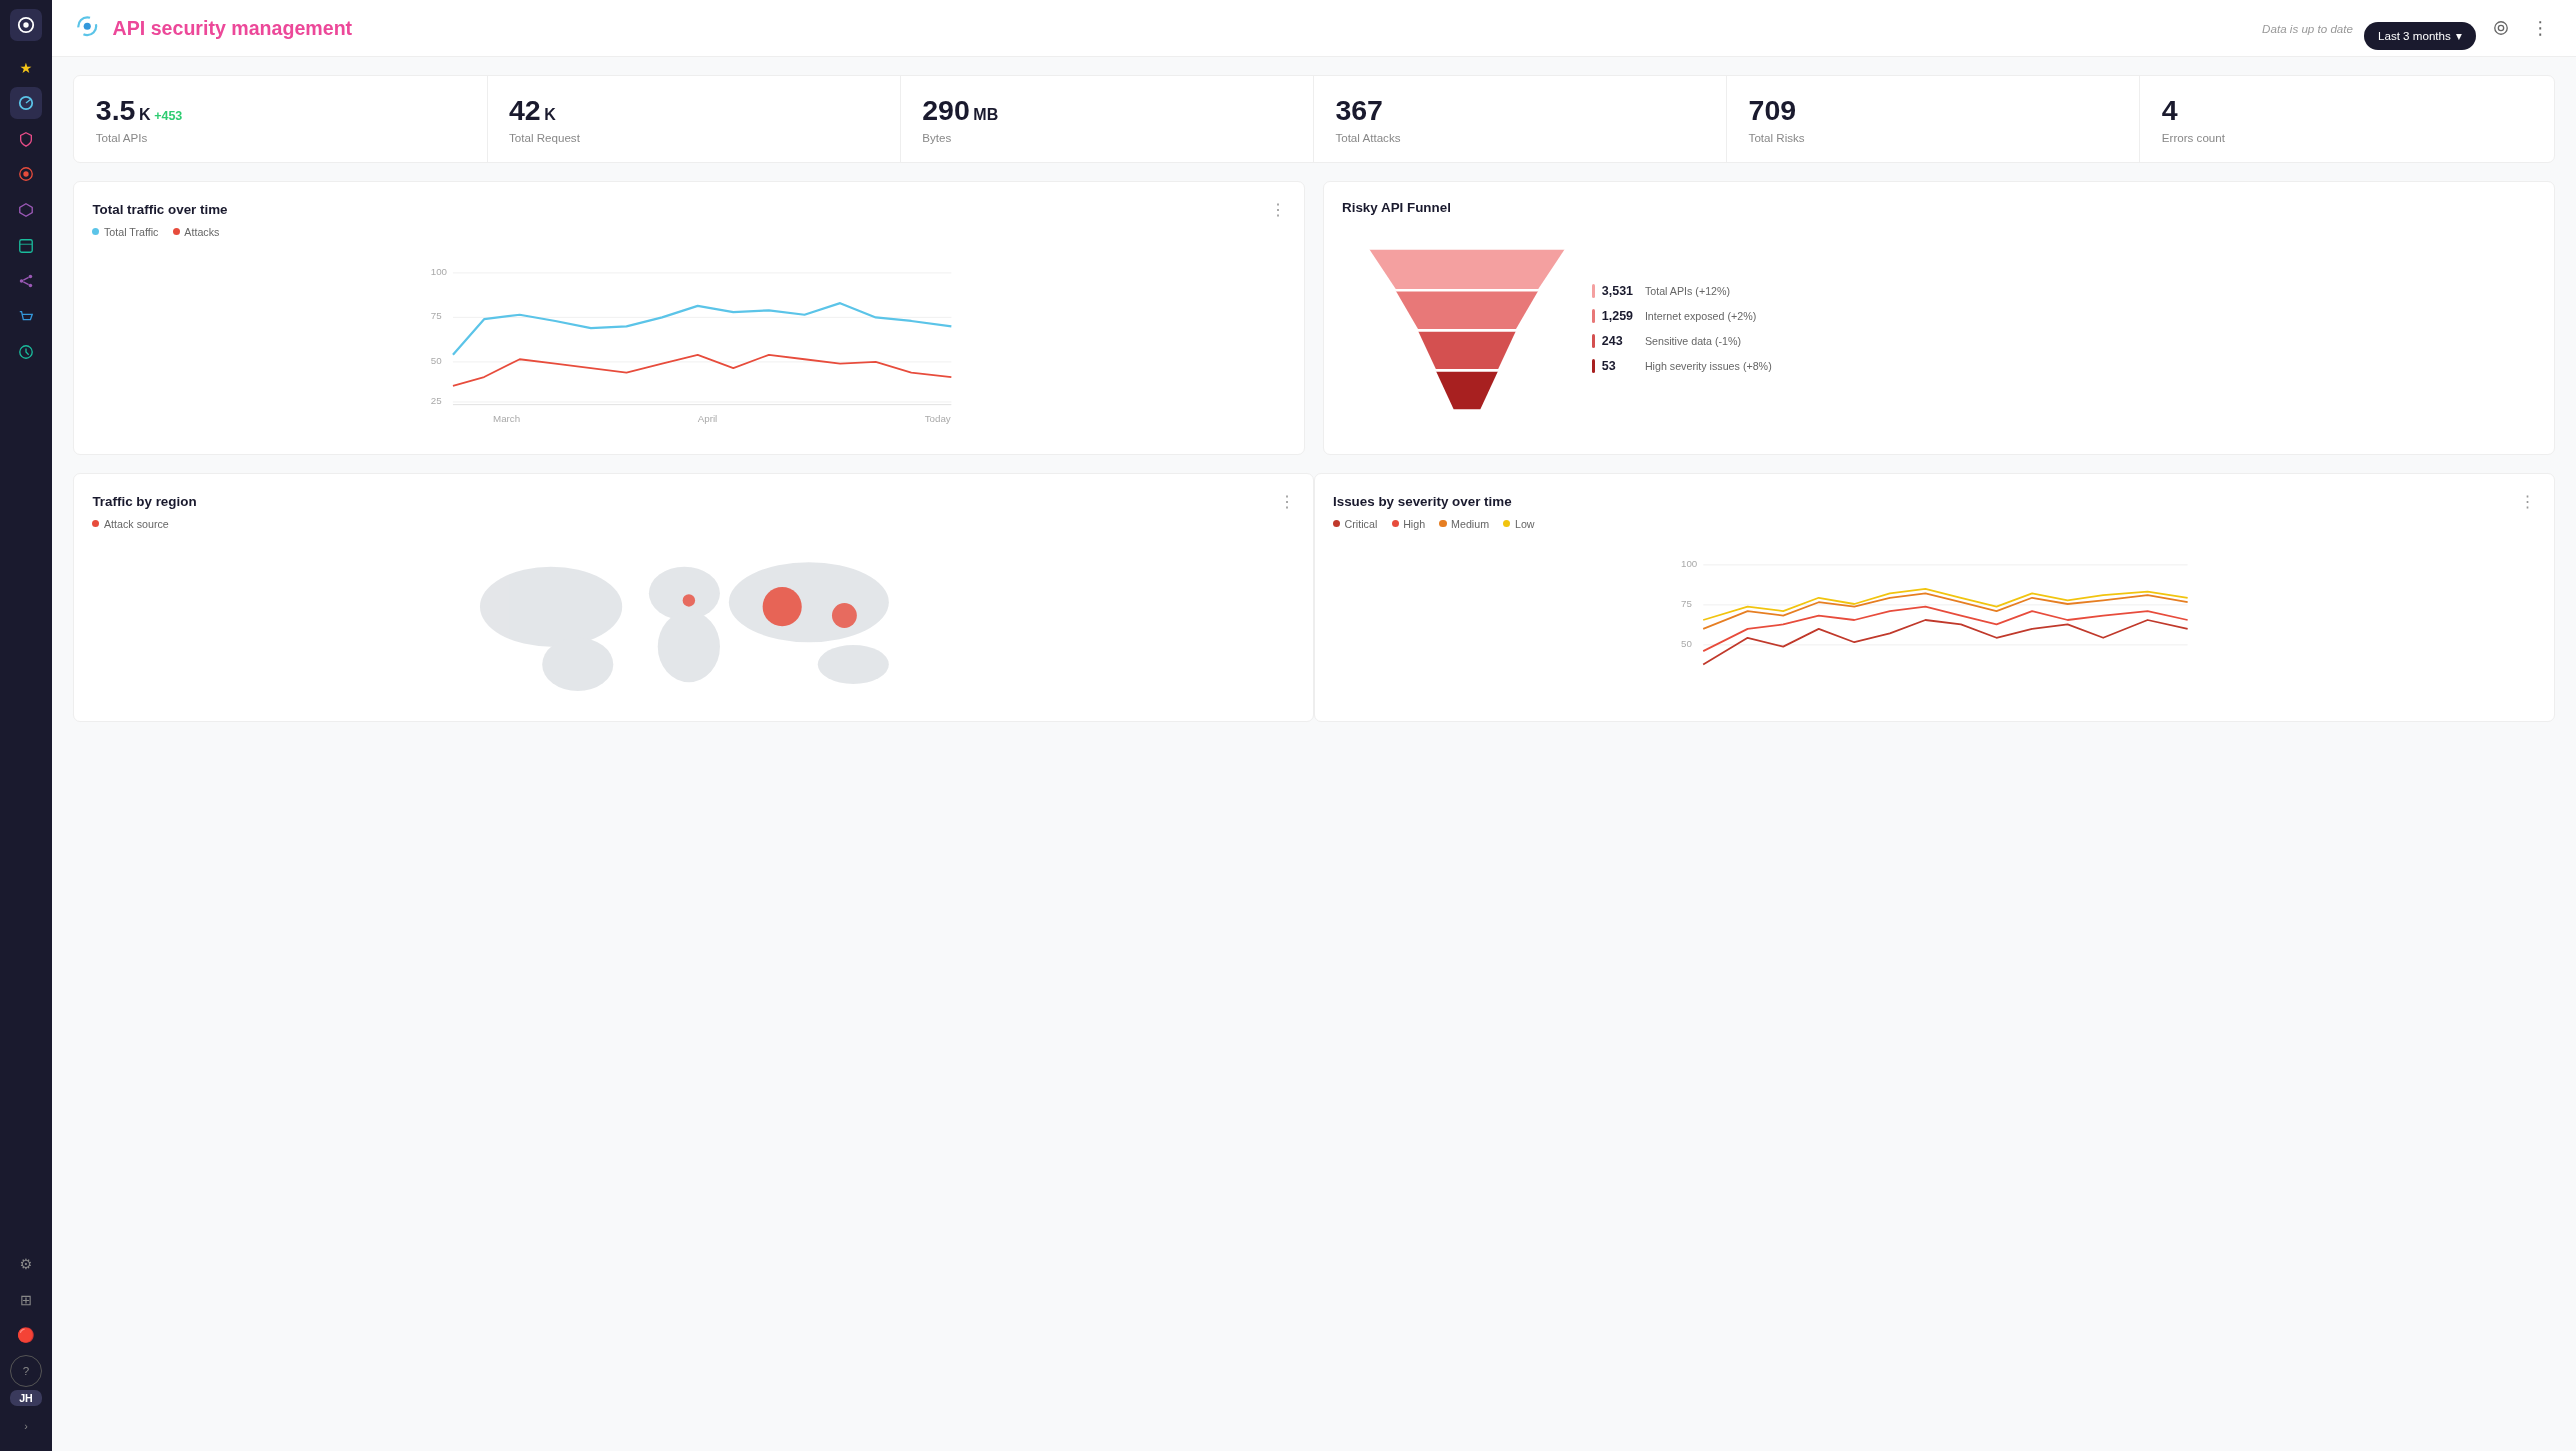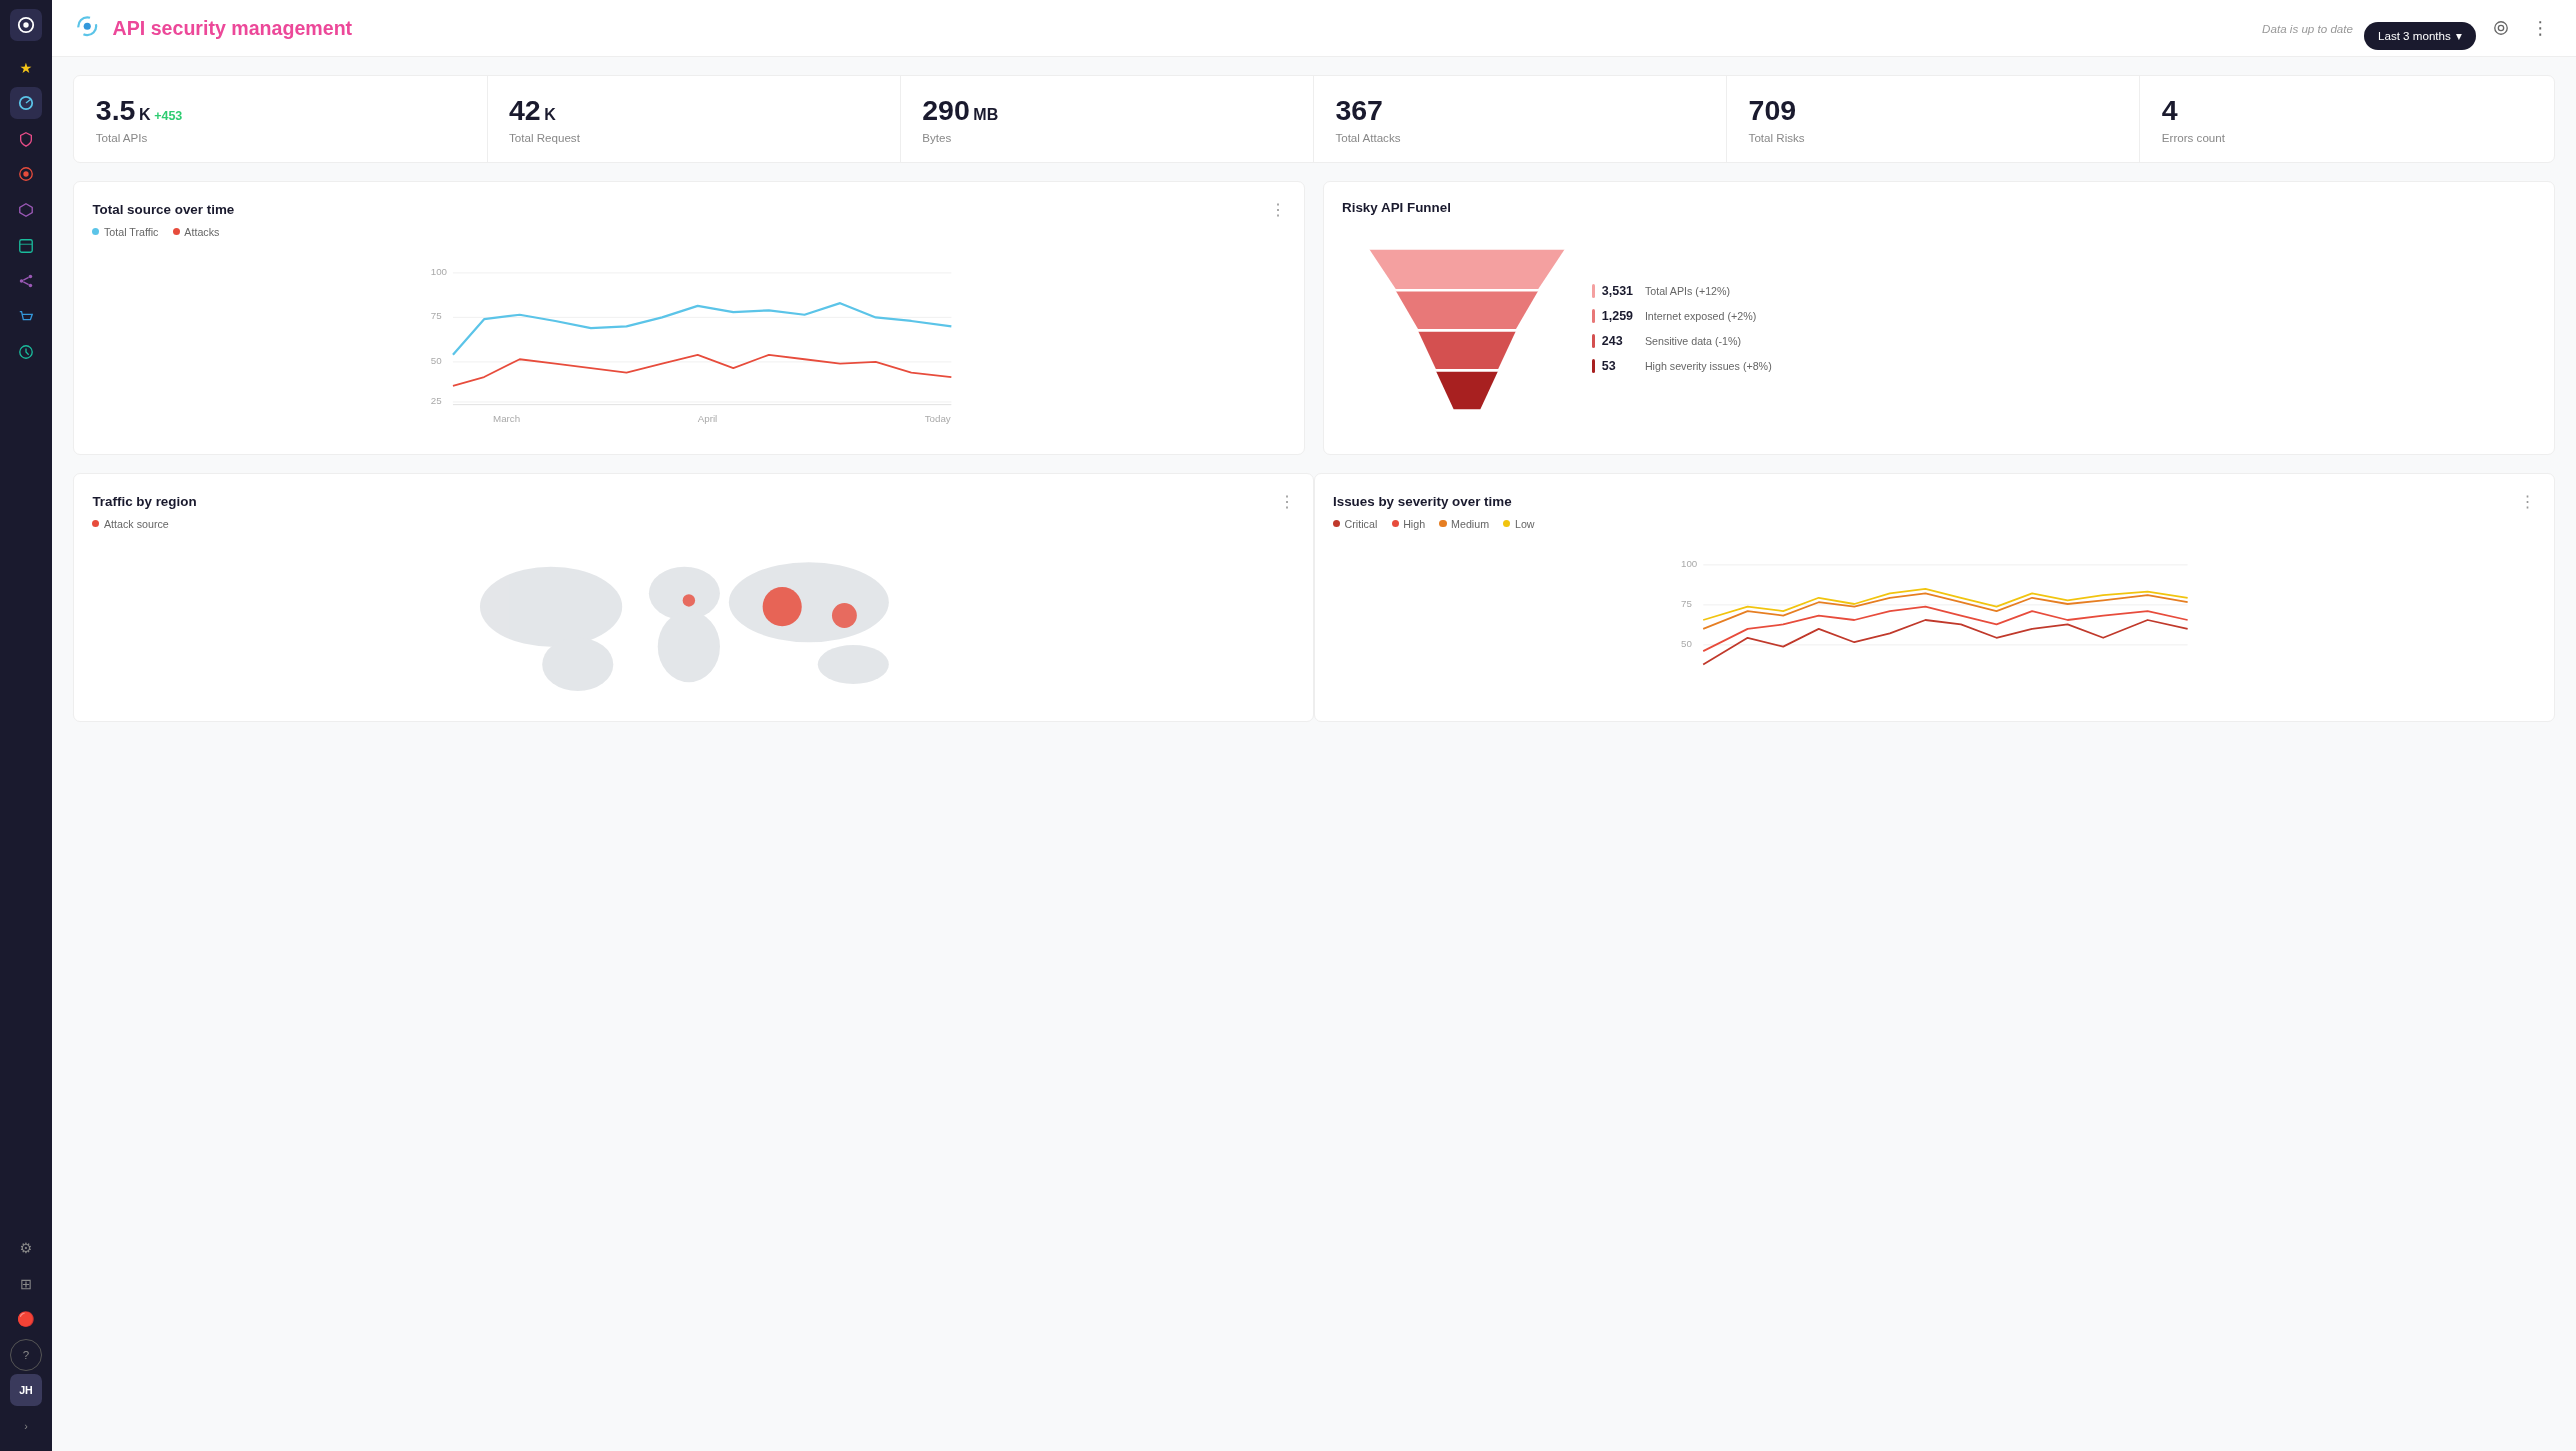--- a/index.html
+++ b/index.html
@@ -290,7 +290,7 @@
 
       <div class="chart-card">
         <div class="chart-header">
-          <span class="chart-title">Total source over time</span>
+          <span class="chart-title">Total traffic over time</span>
           <span class="chart-menu">⋮</span>
         </div>
         <div class="chart-legend">

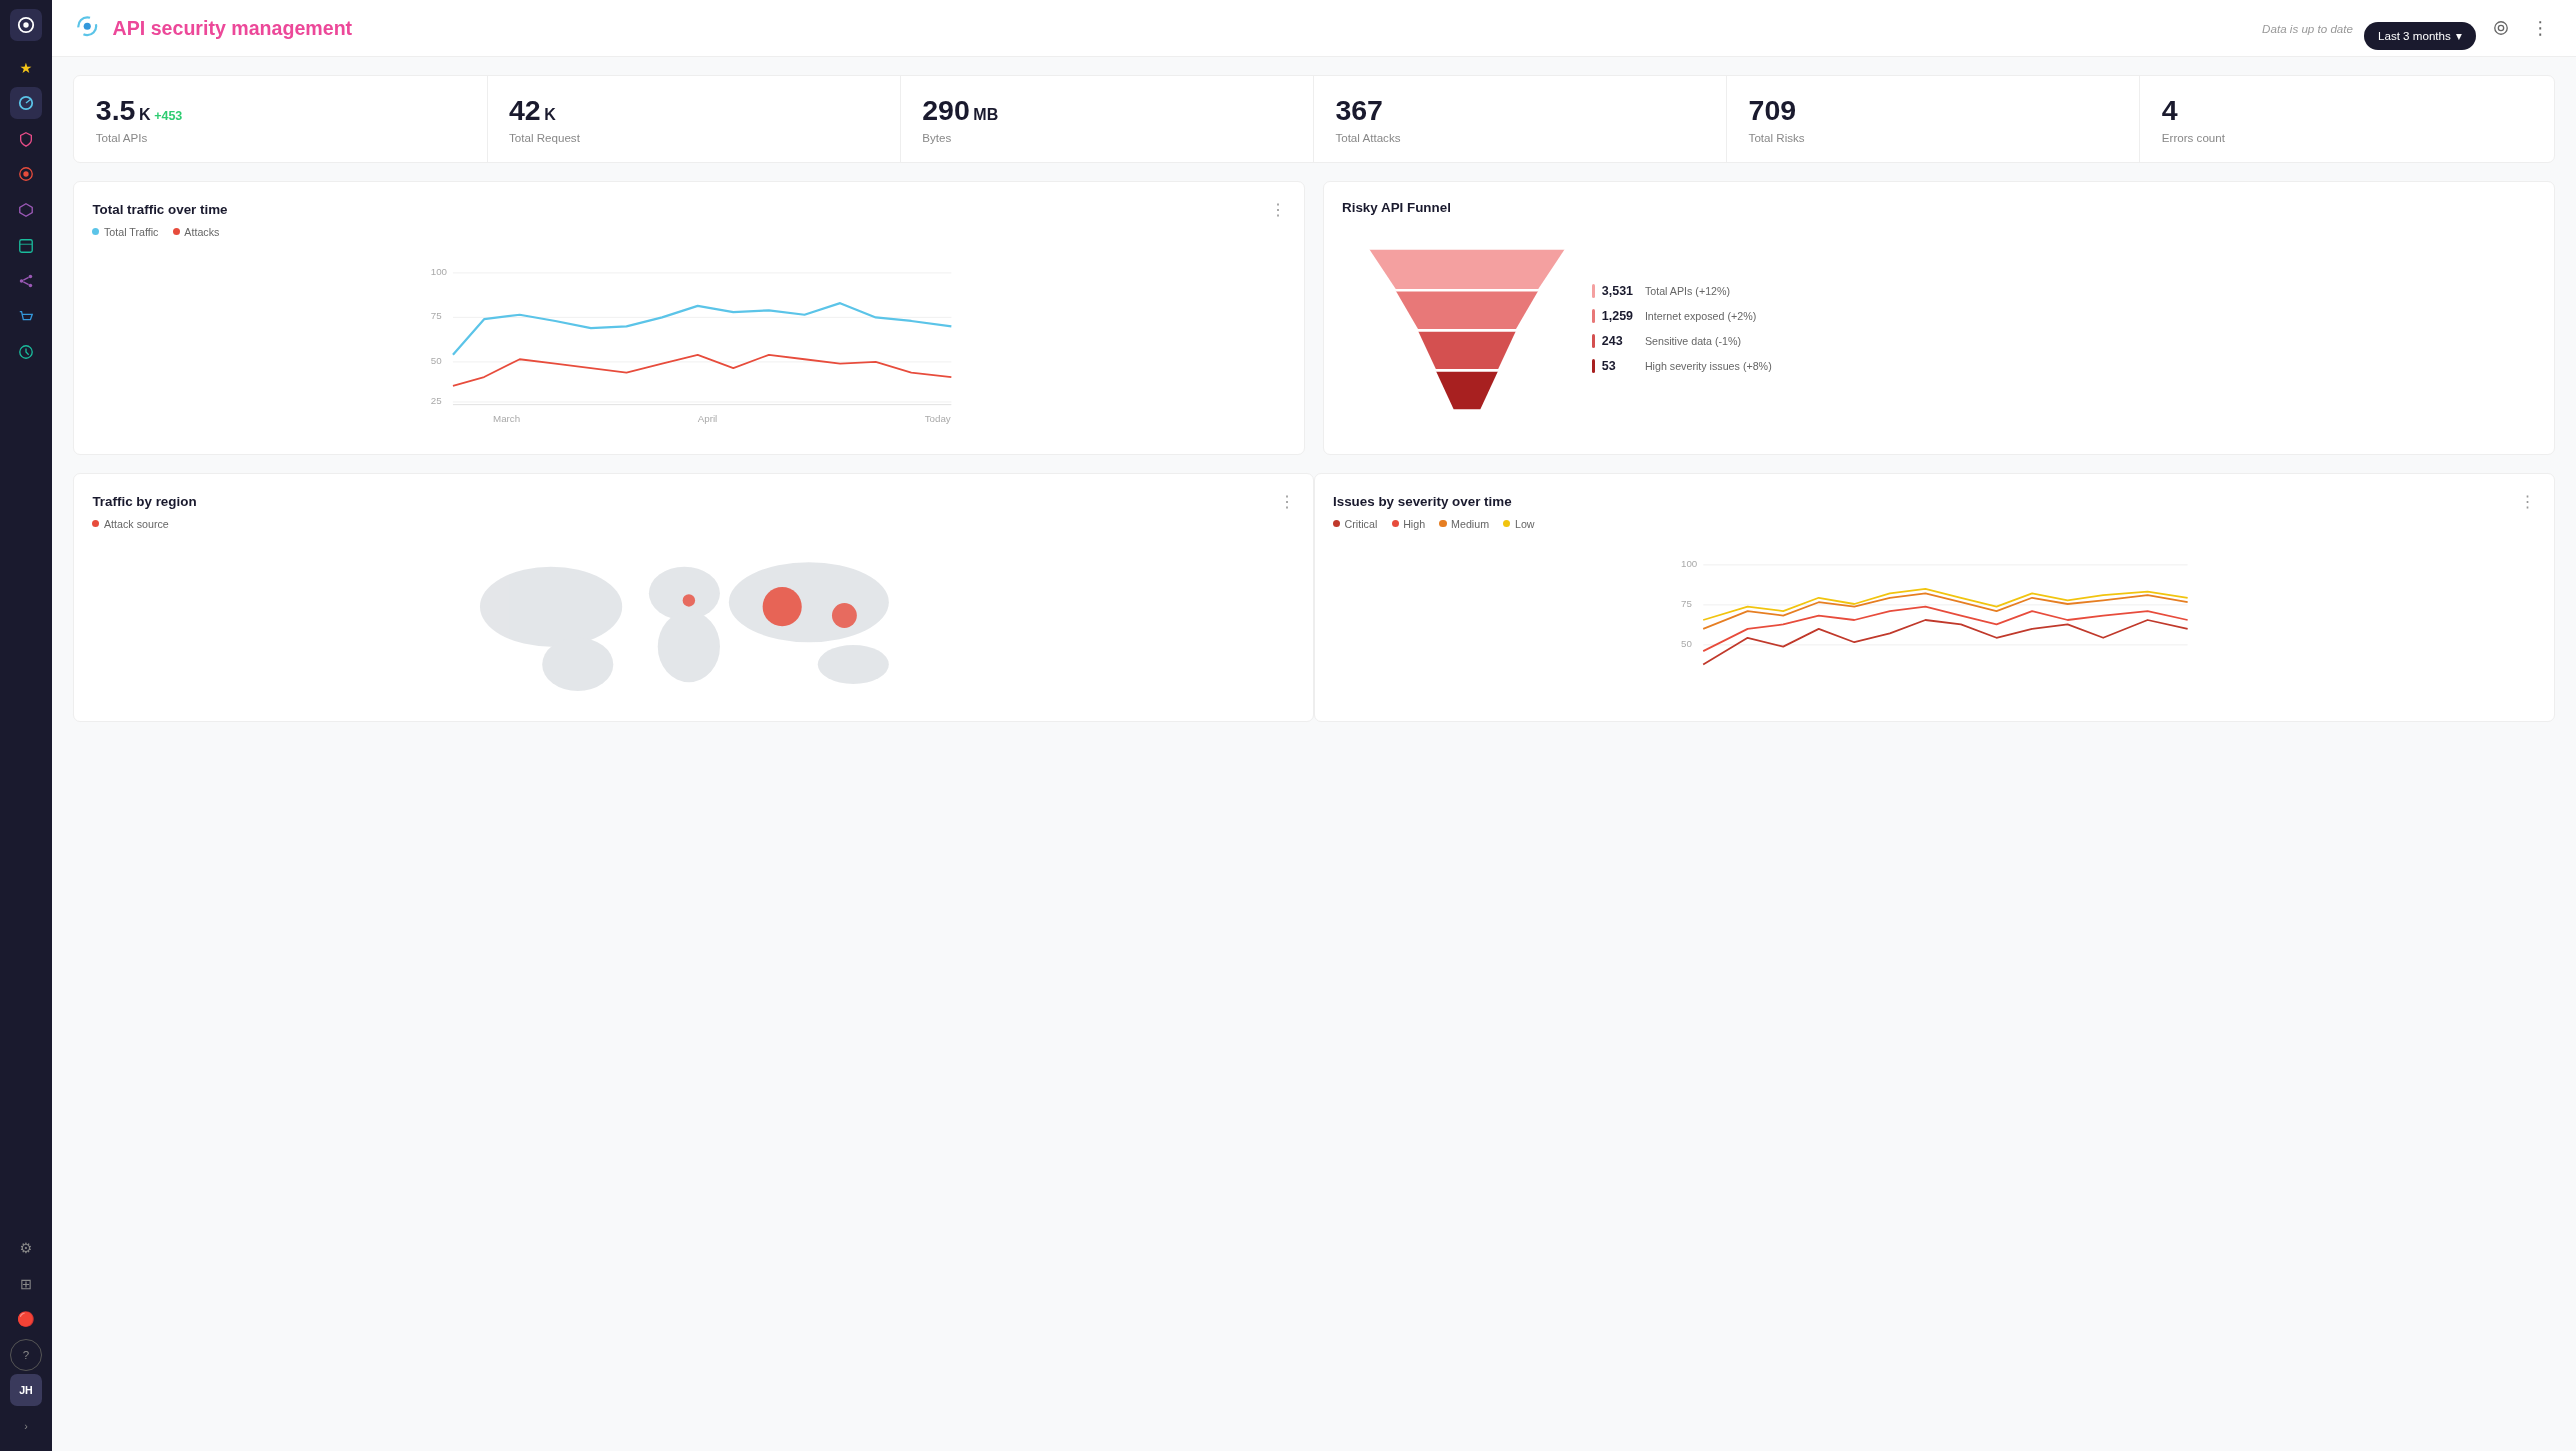--- a/index.html
+++ b/index.html
@@ -36,7 +36,7 @@
     .sidebar-item.yellow { color: #f5c518; }
     .sidebar-bottom { margin-top: auto; display: flex; flex-direction: column; align-items: center; gap: 3.6px; }
     .sidebar-avatar {
-      width: 32px; height: 32px;
+      width: 32px; height: 16px;
       background: #3a3a5c;
       border-radius: 7.1px;
       display: flex; align-items: center; justify-content: center;

